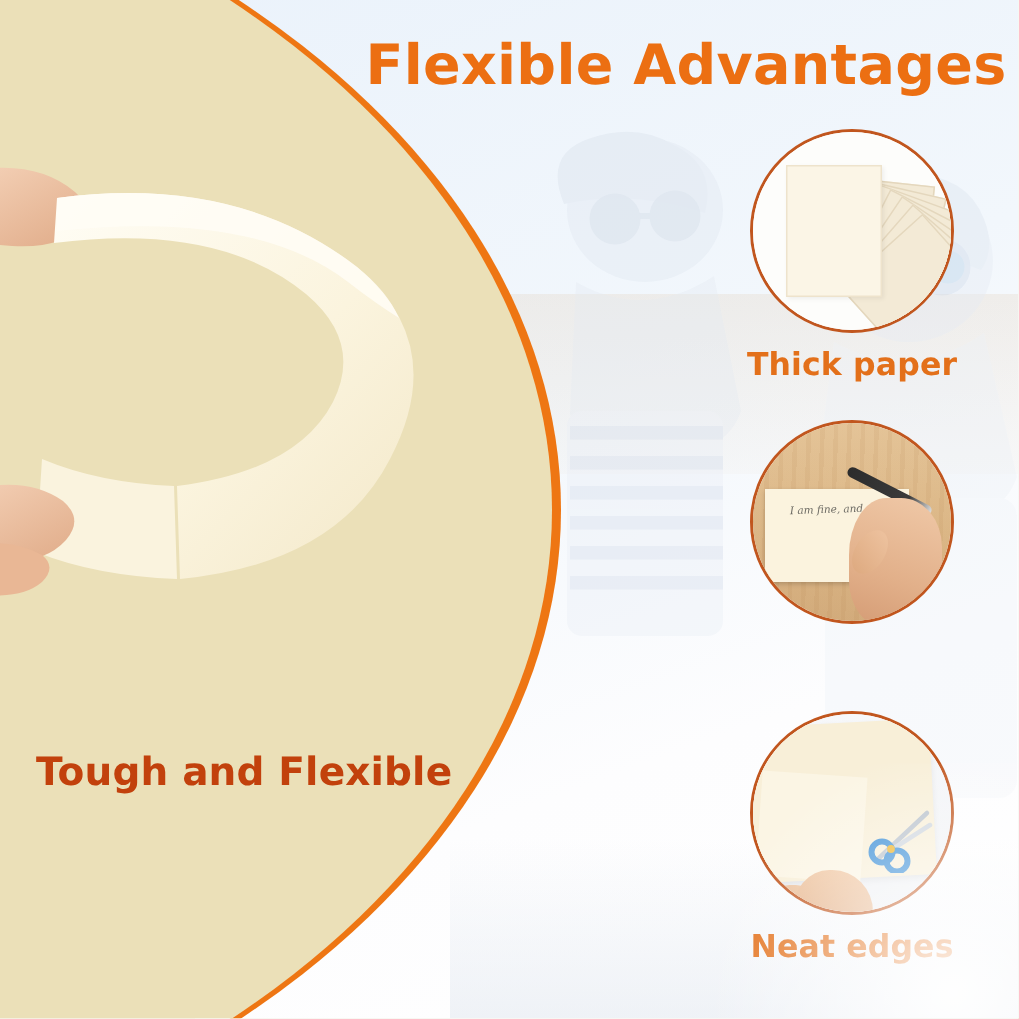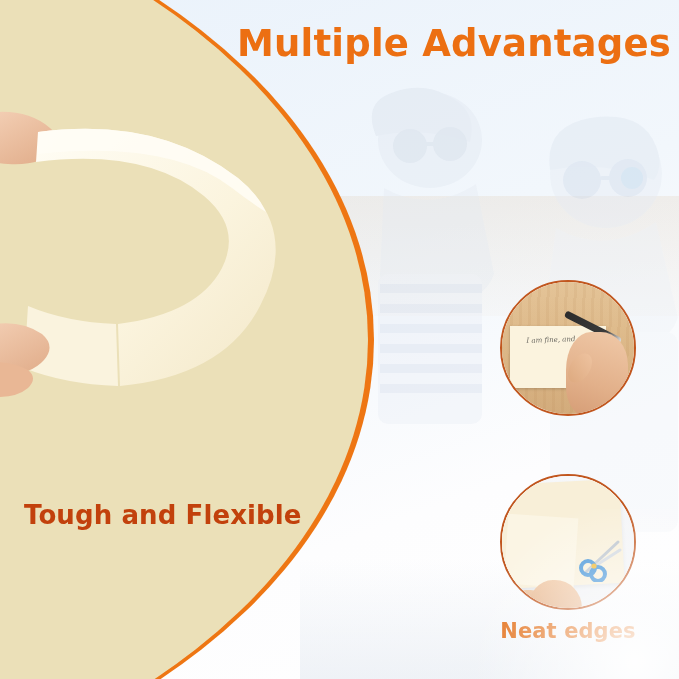--- a/index.html
+++ b/index.html
@@ -295,7 +295,7 @@
     <path d="M-28 268 q34 -6 56 6 q10 8 0 18 q-14 12 -44 8 q-26 -4 -32 -14 z" fill="#e9b795"></path>
   </svg>
 
-  <div class="headline">Multiple Advantages</div>
+  <div class="headline">Flexible Advantages</div>
 
   <div class="left-copy">
     <h2 class="left-title">Tough and Flexible</h2>

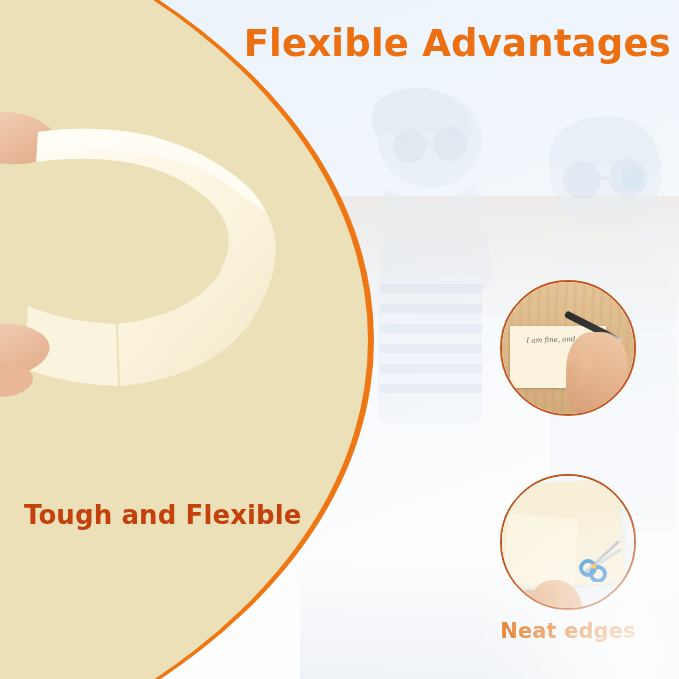--- a/index.html
+++ b/index.html
@@ -301,6 +301,21 @@
     <h2 class="left-title">Tough and Flexible</h2>
   </div>
 
+  <div class="feature feature-1">
+    <div class="badge">
+      <div class="badge-inner sheet-fan">
+        <div class="fan-leaf" style="transform: rotate(6deg);"></div>
+        <div class="fan-leaf" style="transform: rotate(13deg);"></div>
+        <div class="fan-leaf" style="transform: rotate(20deg);"></div>
+        <div class="fan-leaf" style="transform: rotate(27deg);"></div>
+        <div class="fan-leaf" style="transform: rotate(34deg);"></div>
+        <div class="fan-leaf" style="transform: rotate(41deg);"></div>
+        <div class="fan-leaf" style="transform: rotate(48deg);"></div>
+        <div class="sheet-top"></div>
+      </div>
+    </div>
+    <div class="feature-label">Thick paper</div>
+  </div>
 
   <div class="feature feature-2">
     <div class="badge">

